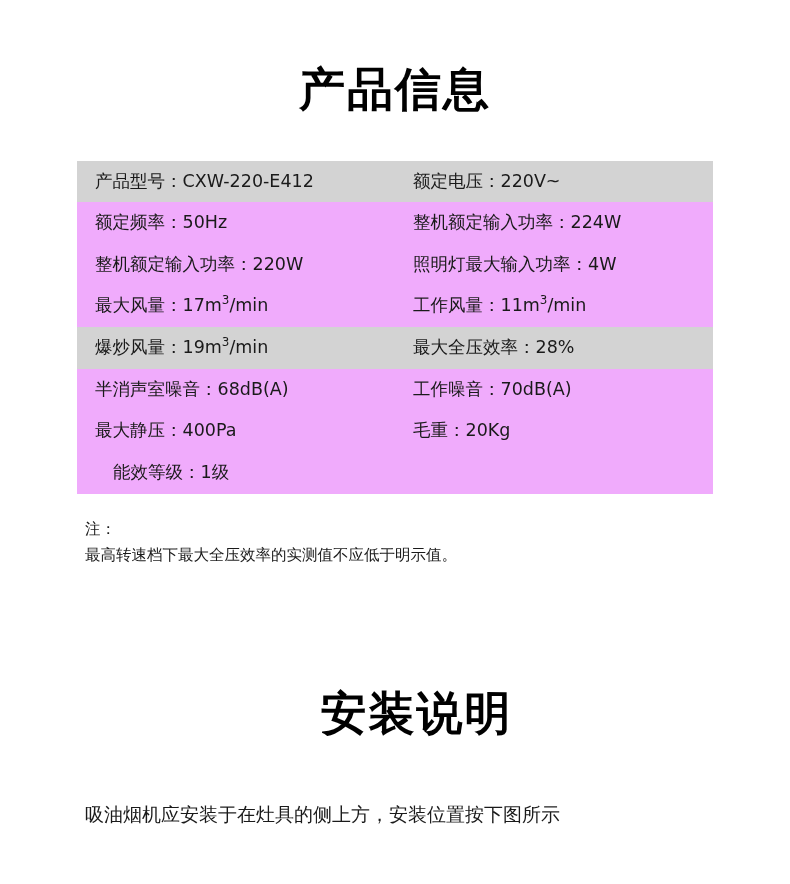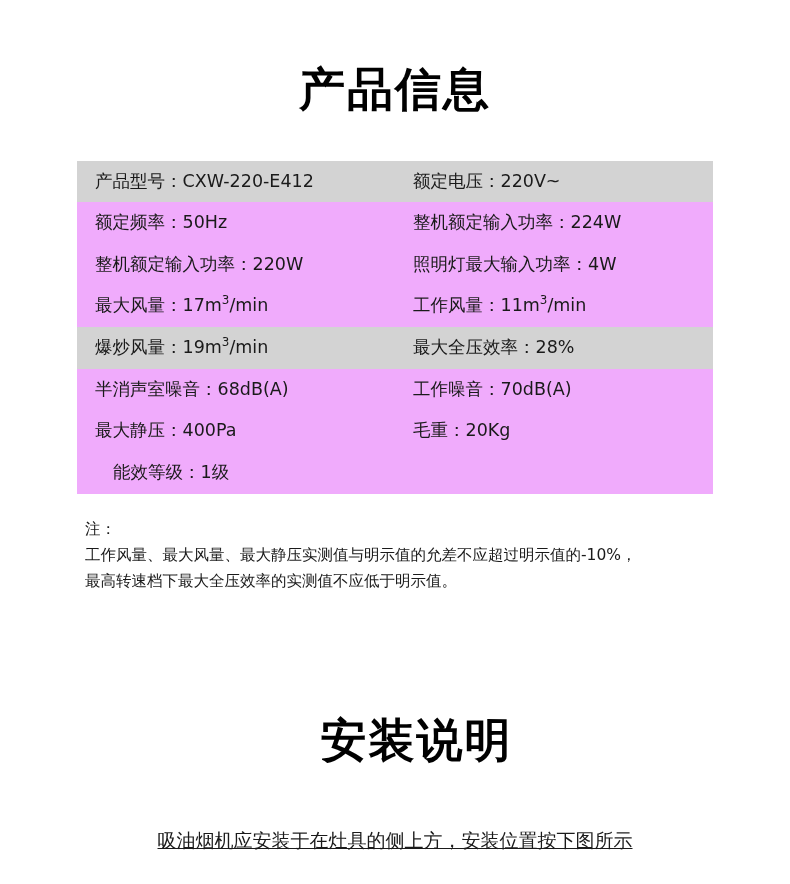--- a/index.html
+++ b/index.html
@@ -148,7 +148,6 @@
 
   <div class="notes">
     <span class="note-label">注：</span>
-    <span class="note-line">工作风量、最大风量、最大静压实测值与明示值的允差不应超过明示值的-10%，</span>
     <span class="note-line">最高转速档下最大全压效率的实测值不应低于明示值。</span>
   </div>
 

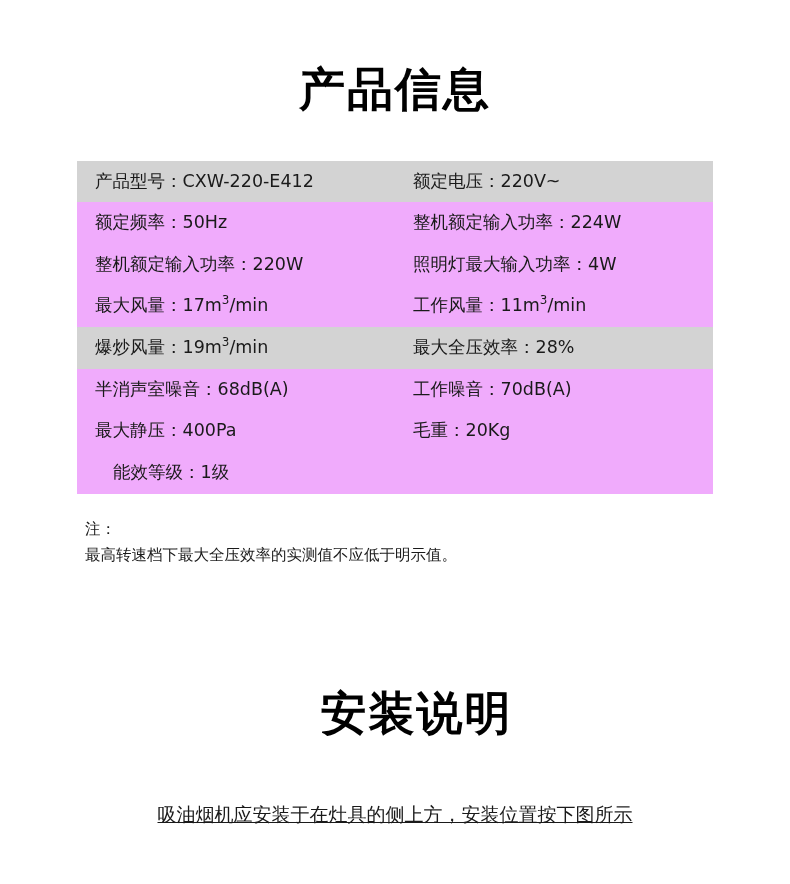--- a/index.html
+++ b/index.html
@@ -86,11 +86,10 @@
   .install-text {
     width: 620px;
     margin: 60px auto 0 auto;
-    text-align: center;
+    text-align: left;
     font-size: 19px;
     color: #1a1a1a;
     line-height: 1.6;
-    text-decoration: underline;
   }
 </style>
 </head>

